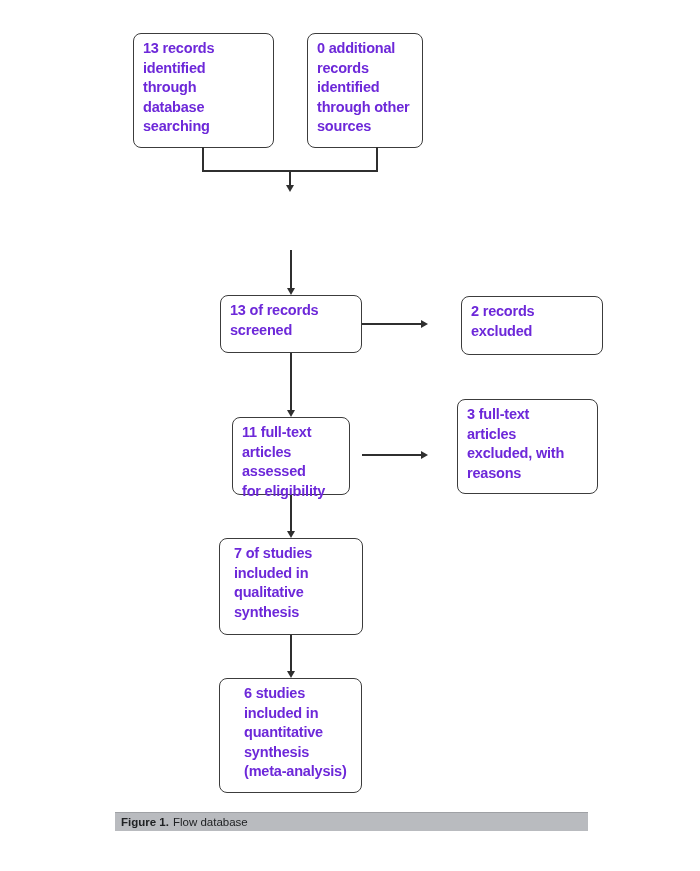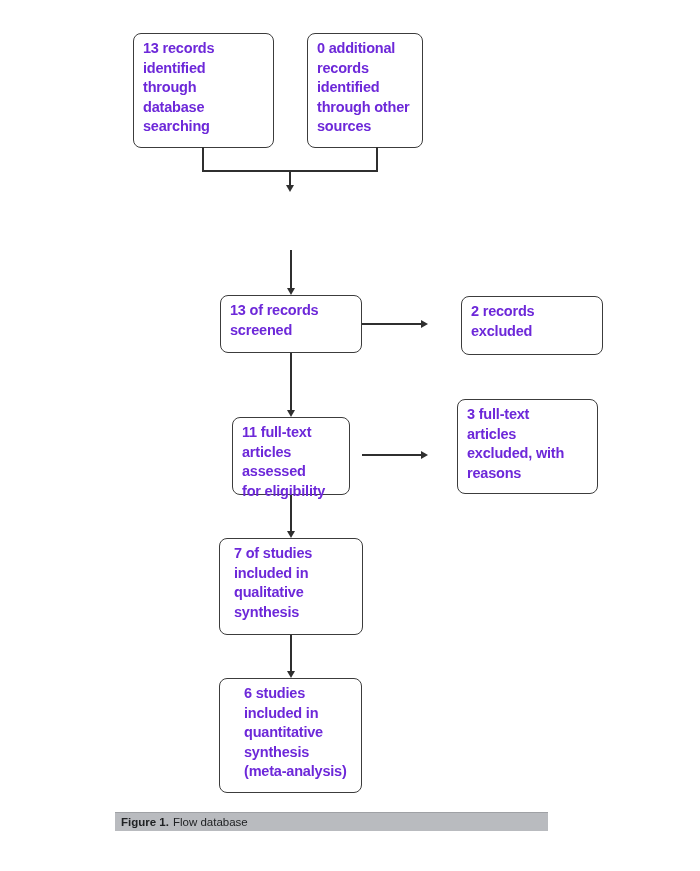--- a/index.html
+++ b/index.html
@@ -53,7 +53,7 @@
     position: absolute;
     left: 115px;
     top: 812px;
-    width: 433px;
+    width: 473px;
     height: 19px;
     box-sizing: border-box;
     background: #b9bbbf;

